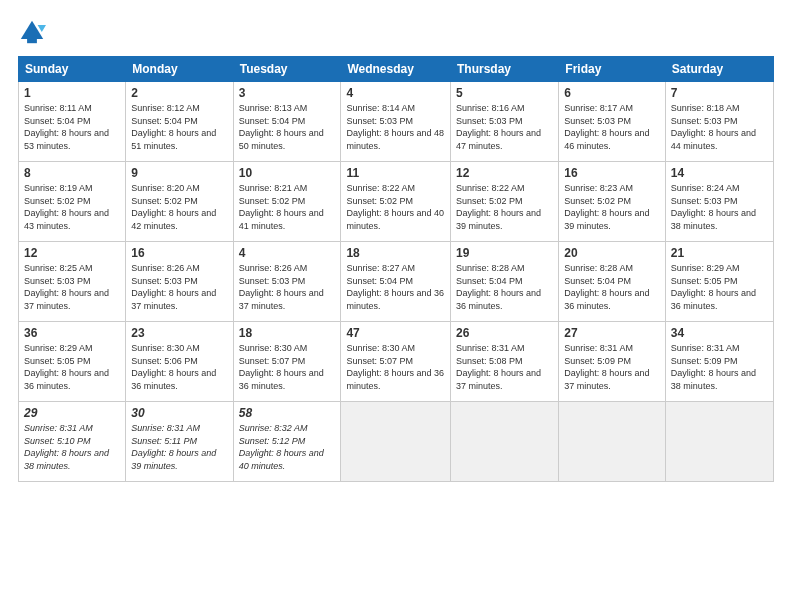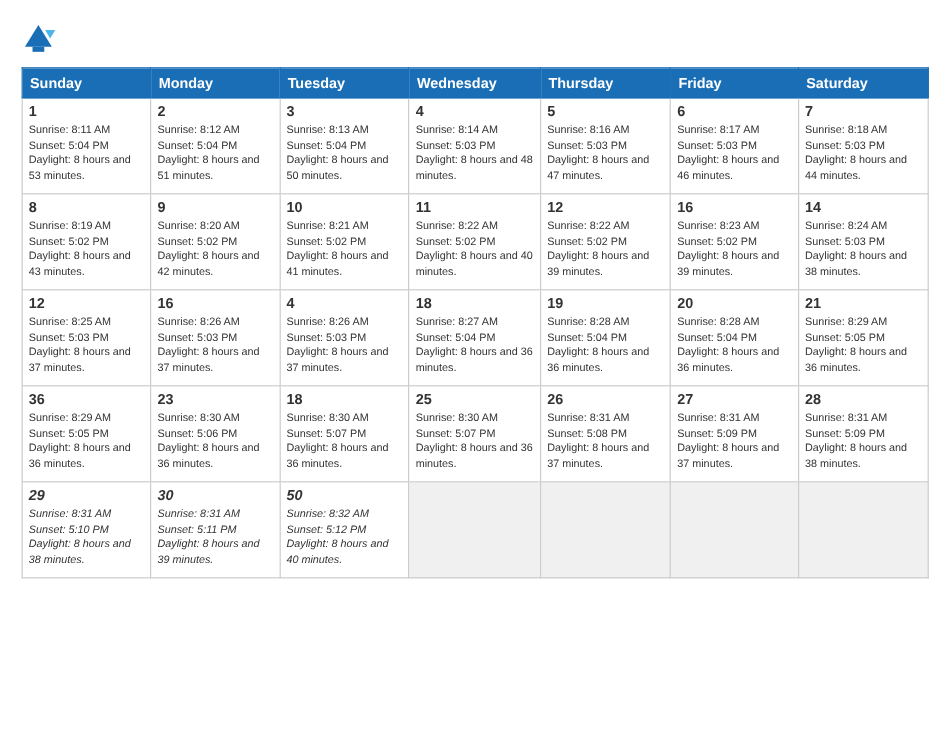--- a/index.html
+++ b/index.html
@@ -233,7 +233,7 @@
           <span class="day-info">Sunrise: 8:30 AM<br>Sunset: 5:07 PM<br>Daylight: 8 hours and 36 minutes.</span>
         </td>
           <td>
-          <span class="day-num">25</span>
+          <span class="day-num">47</span>
           <span class="day-info">Sunrise: 8:30 AM<br>Sunset: 5:07 PM<br>Daylight: 8 hours and 36 minutes.</span>
         </td>
           <td>

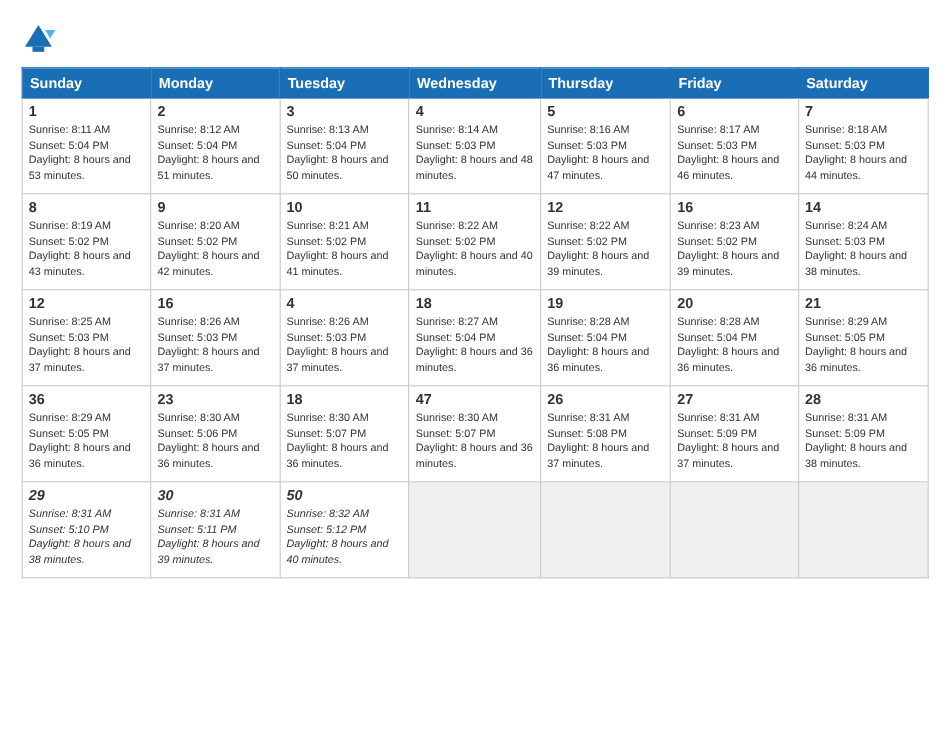--- a/index.html
+++ b/index.html
@@ -245,7 +245,7 @@
           <span class="day-info">Sunrise: 8:31 AM<br>Sunset: 5:09 PM<br>Daylight: 8 hours and 37 minutes.</span>
         </td>
           <td>
-          <span class="day-num">28</span>
+          <span class="day-num">34</span>
           <span class="day-info">Sunrise: 8:31 AM<br>Sunset: 5:09 PM<br>Daylight: 8 hours and 38 minutes.</span>
         </td>
         </tr>

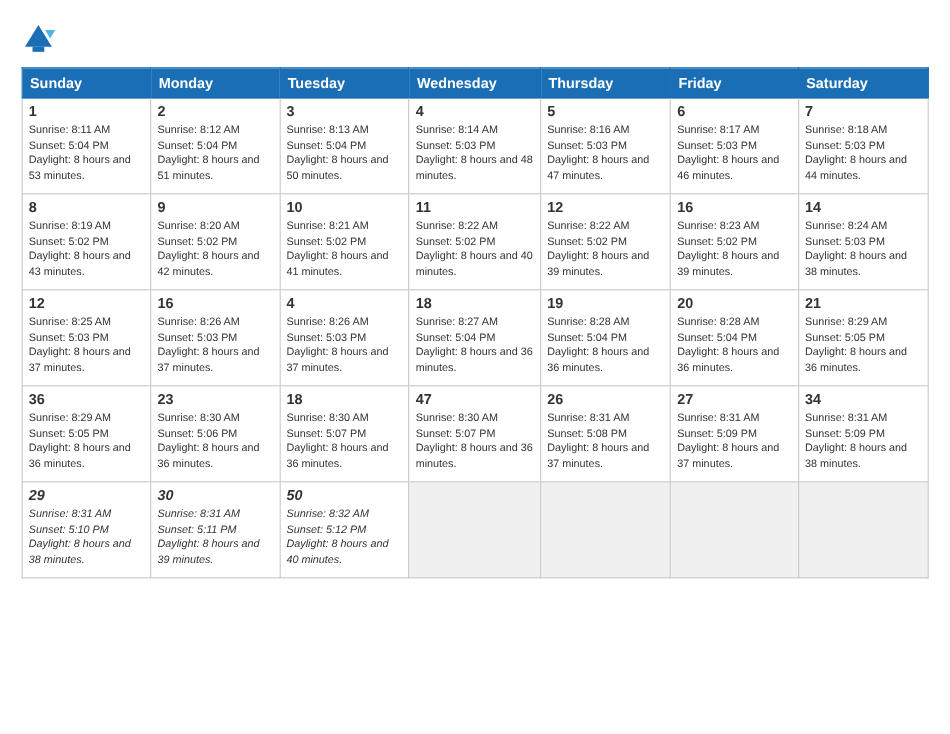--- a/index.html
+++ b/index.html
@@ -259,7 +259,7 @@
           <span class="day-info">Sunrise: 8:31 AM<br>Sunset: 5:11 PM<br>Daylight: 8 hours and 39 minutes.</span>
         </td>
           <td>
-          <span class="day-num">50</span>
+          <span class="day-num">58</span>
           <span class="day-info">Sunrise: 8:32 AM<br>Sunset: 5:12 PM<br>Daylight: 8 hours and 40 minutes.</span>
         </td>
           <td class="empty"></td>

